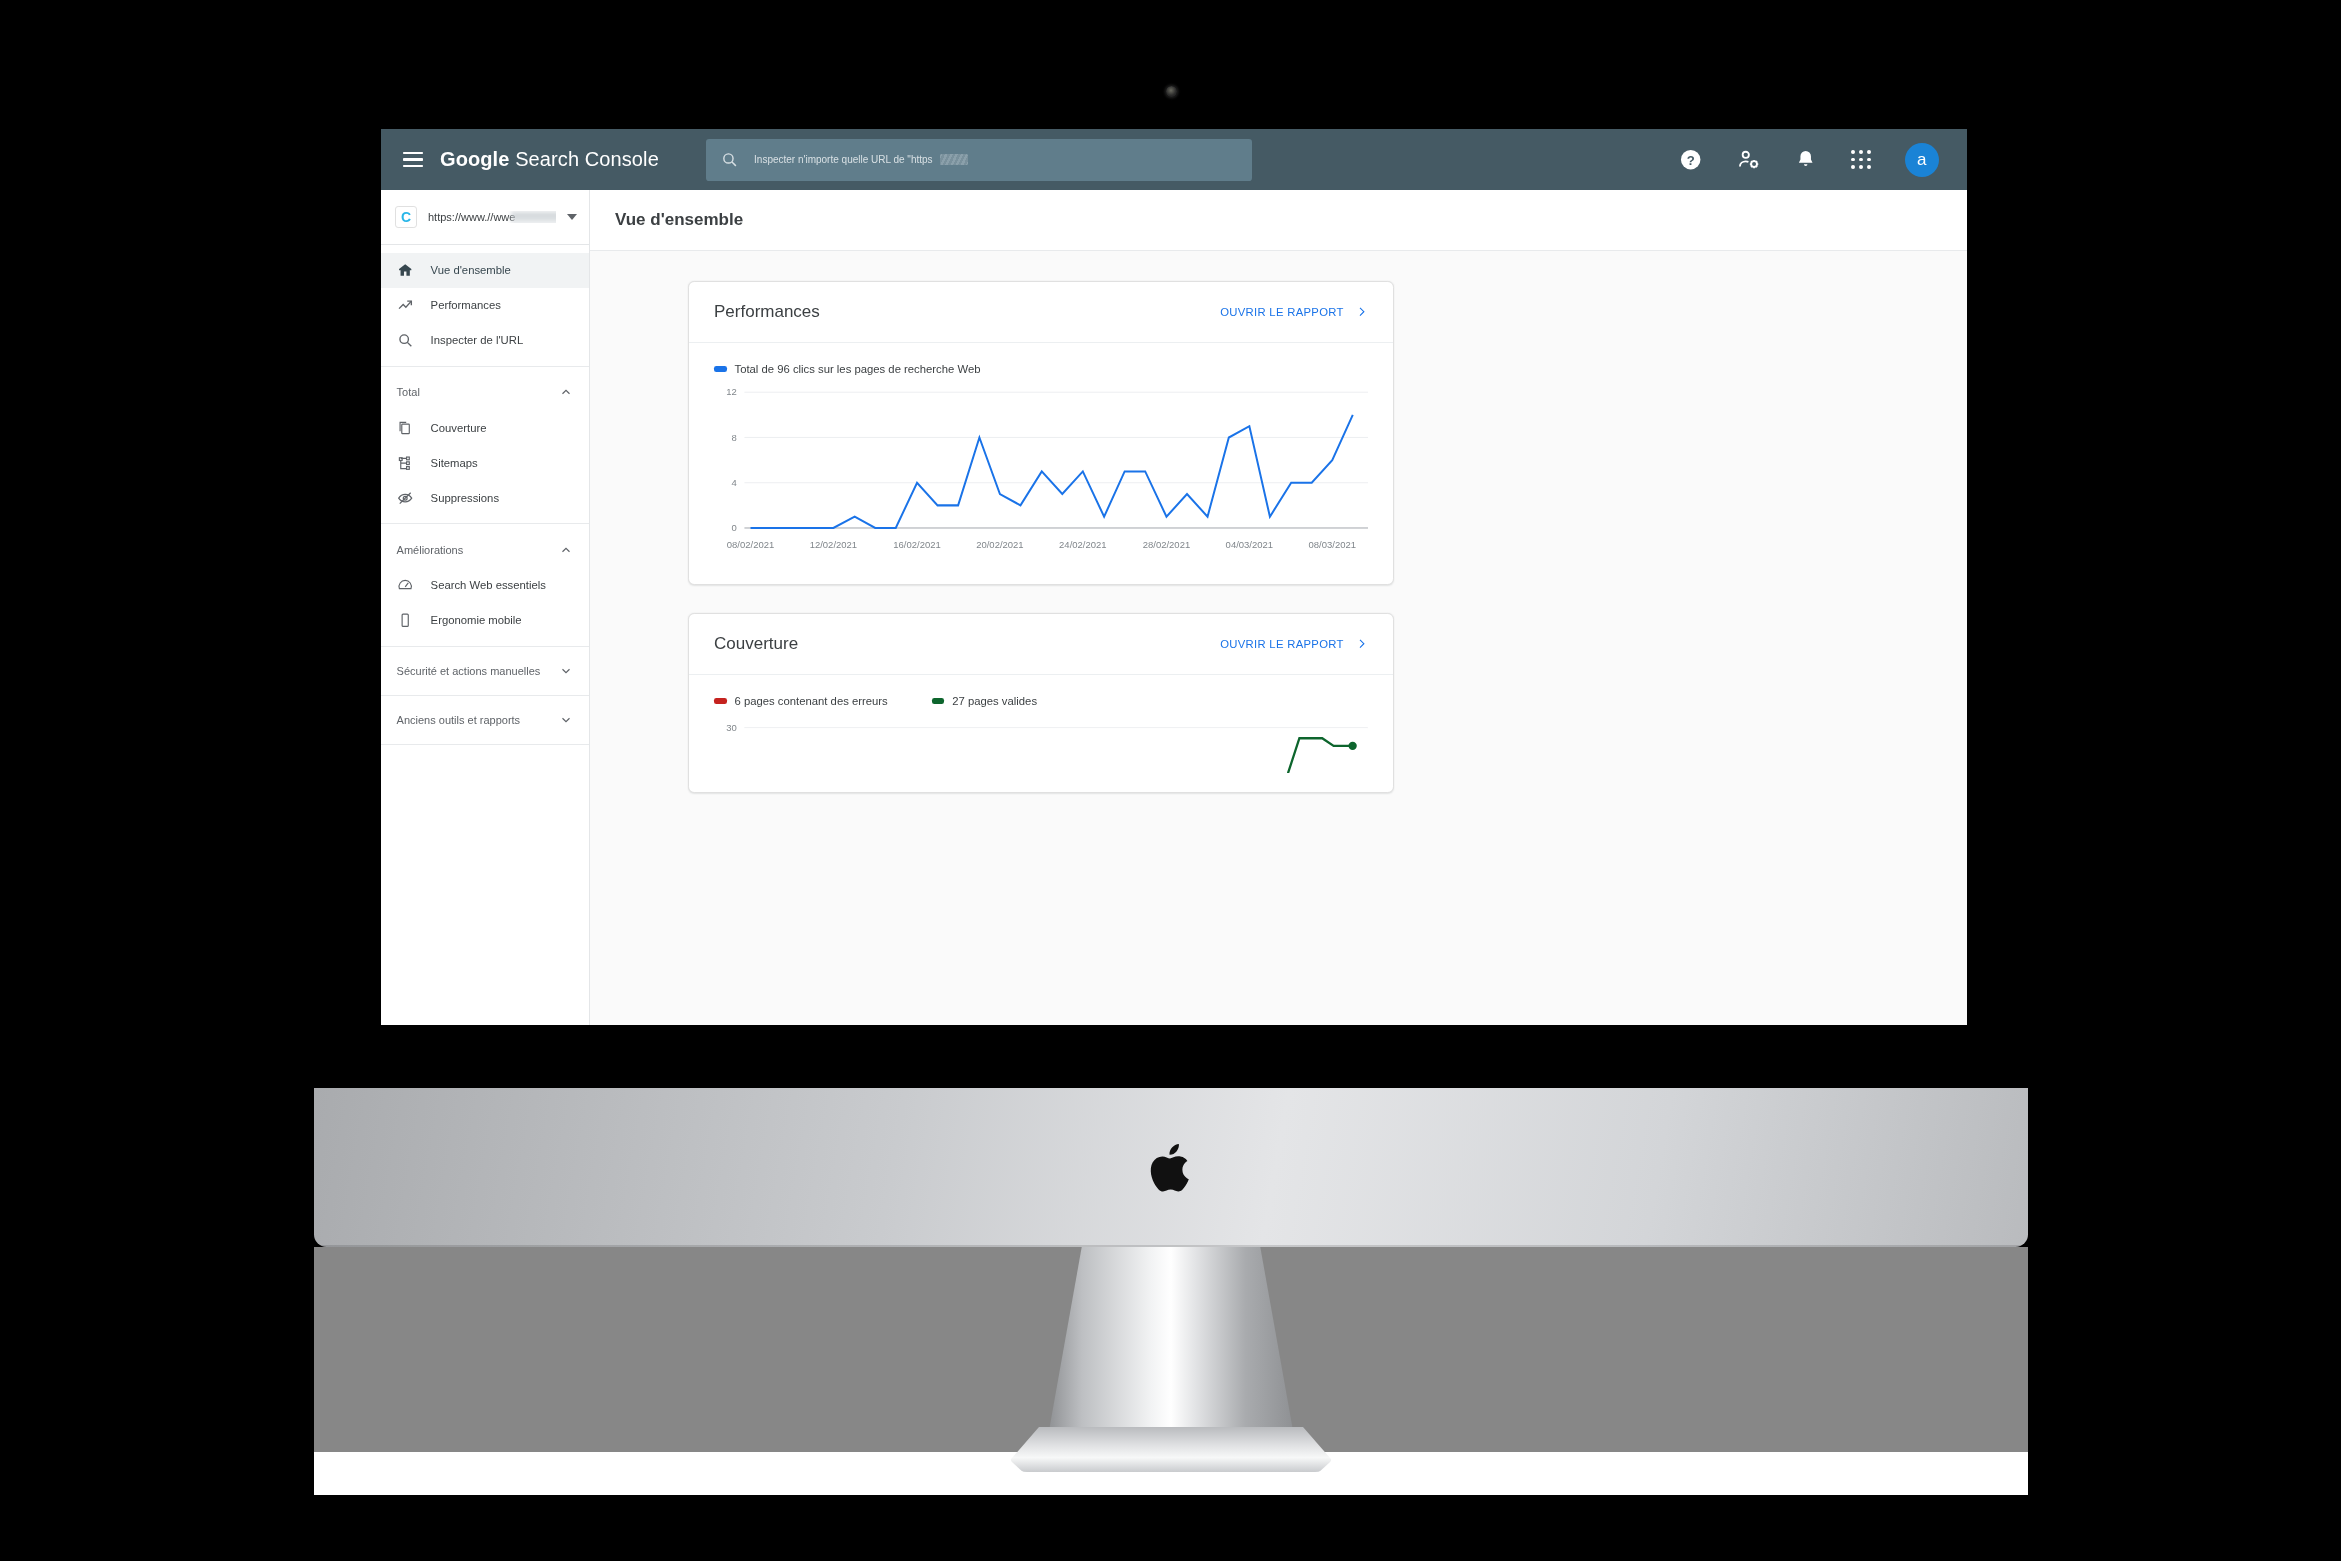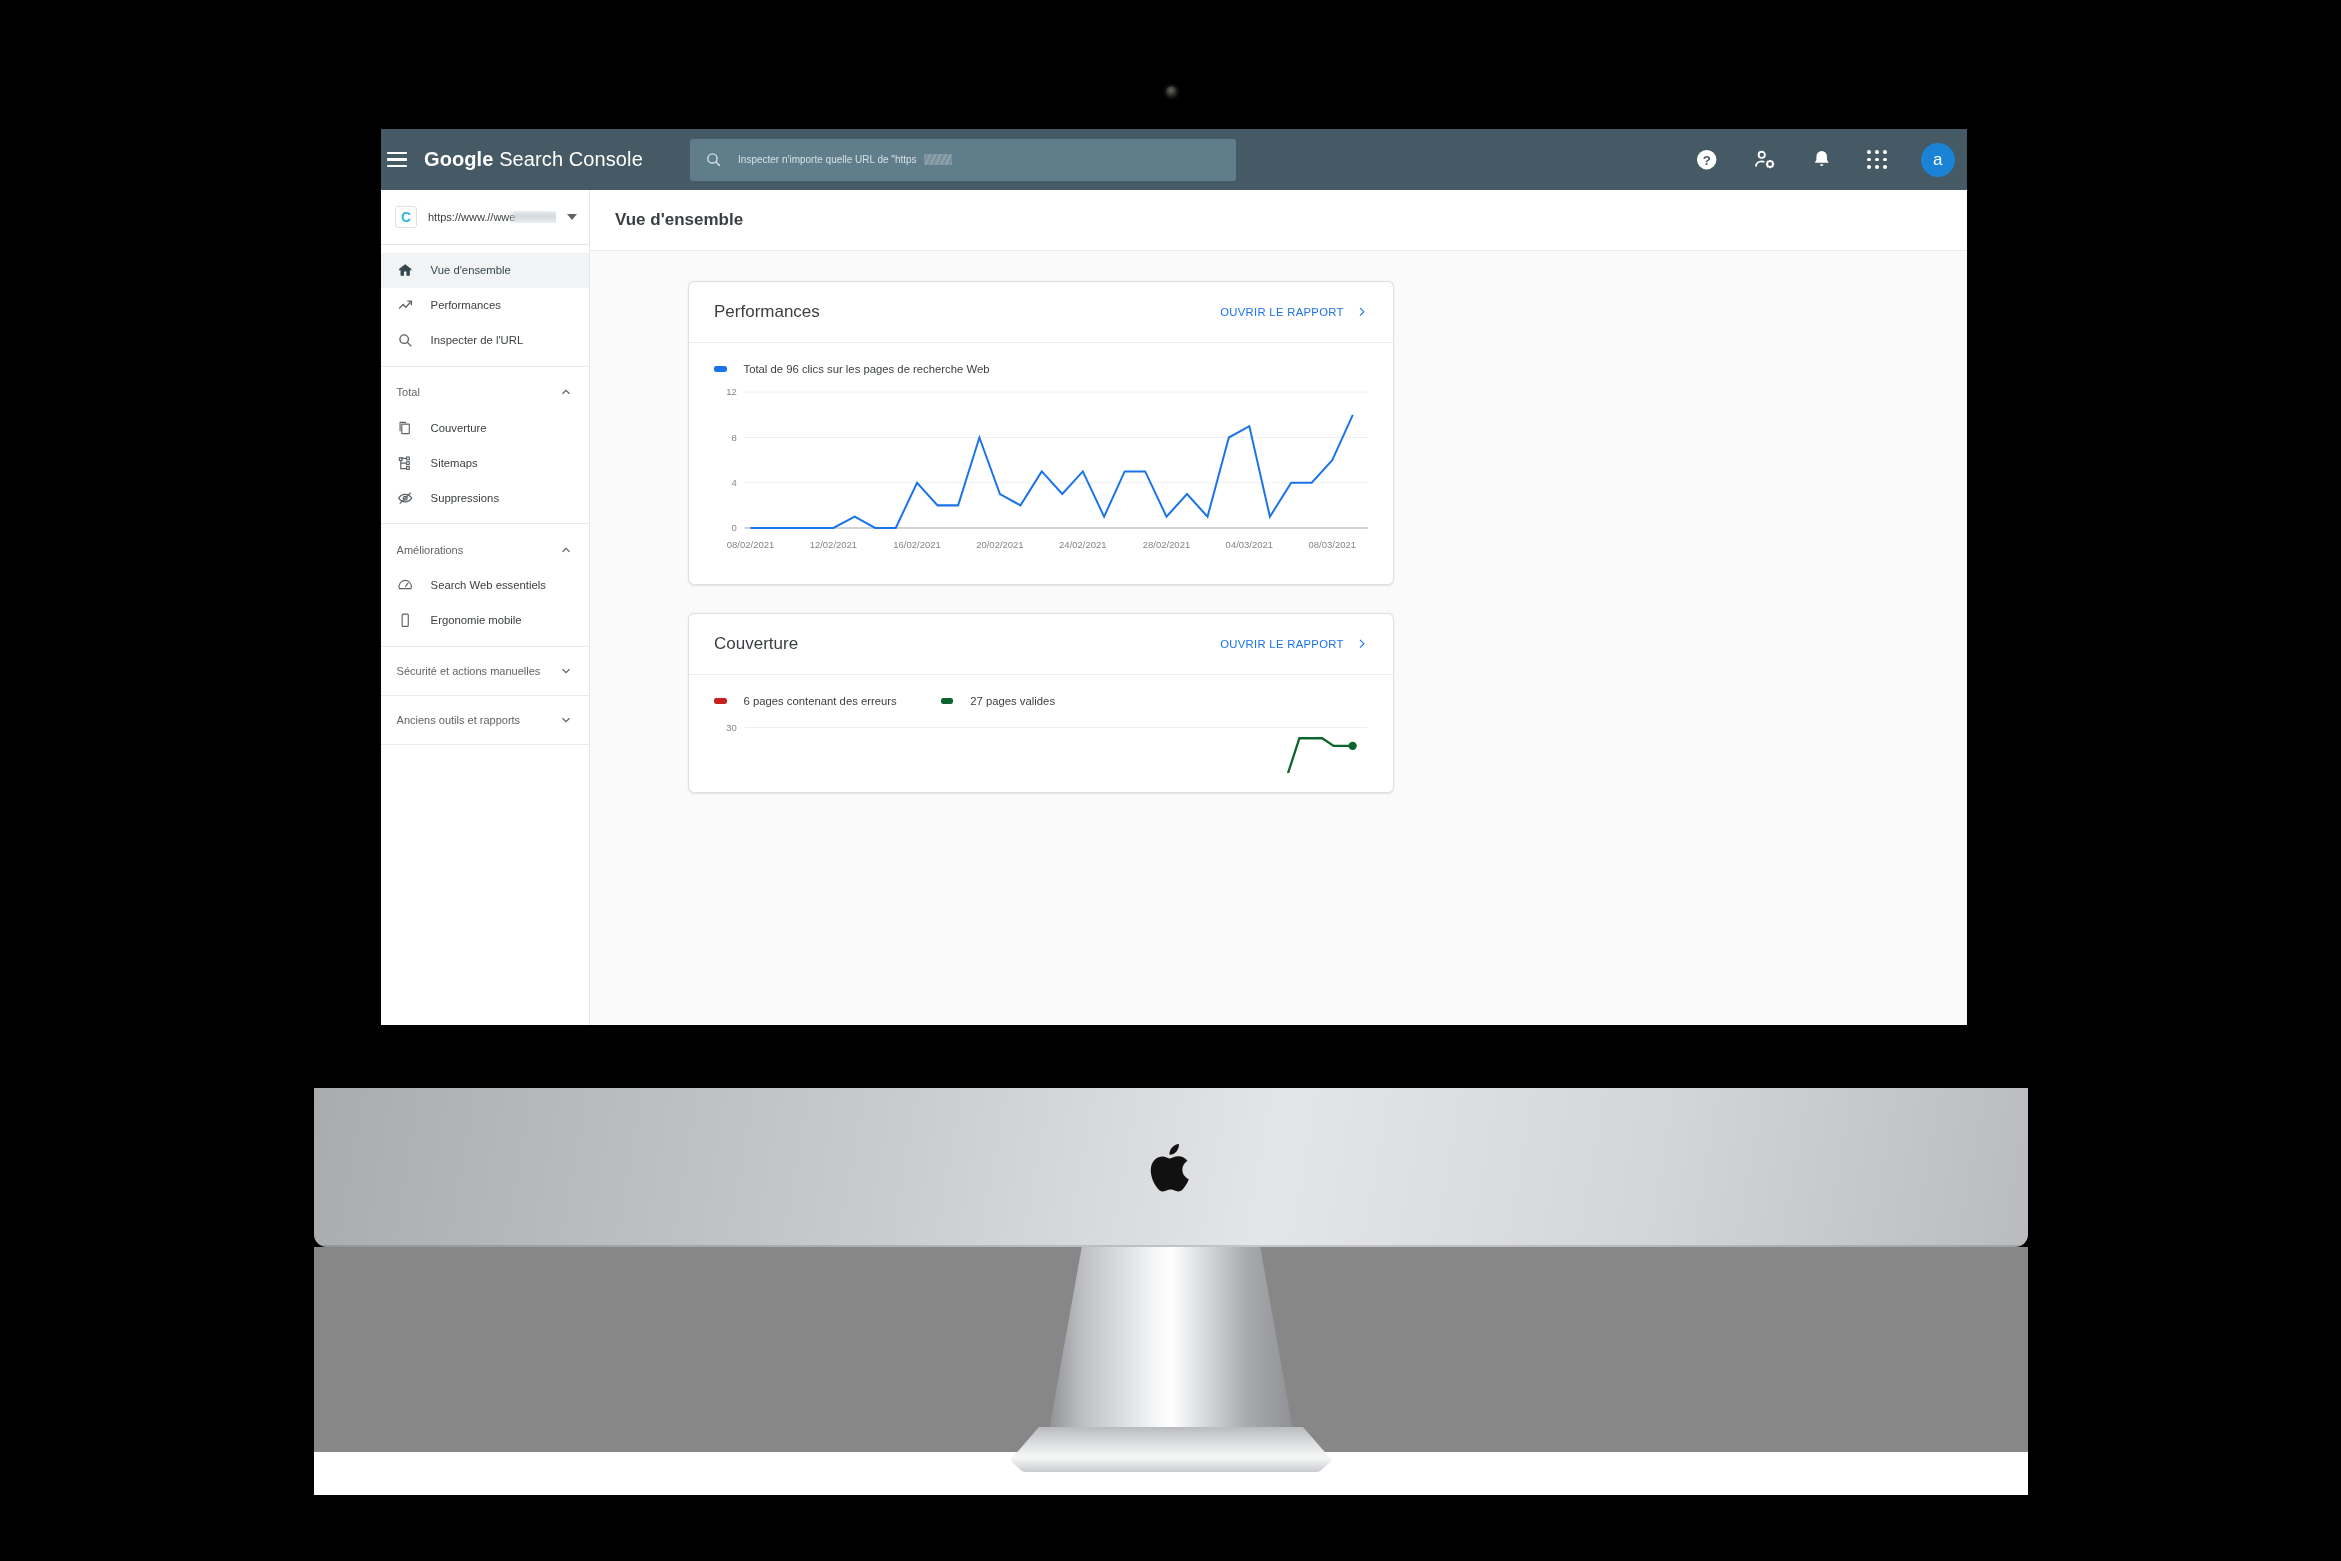--- a/index.html
+++ b/index.html
@@ -75,7 +75,7 @@
   
   .gsc-header {
     height: 61px; background: #455a64;
-    display: flex; align-items: center; padding: 0 6px;
+    display: flex; align-items: center; padding: 0 22px;
     position: relative;
   }
   .hamburger { width: 20px; height: 15.6px; margin-right: 17px; cursor: pointer;

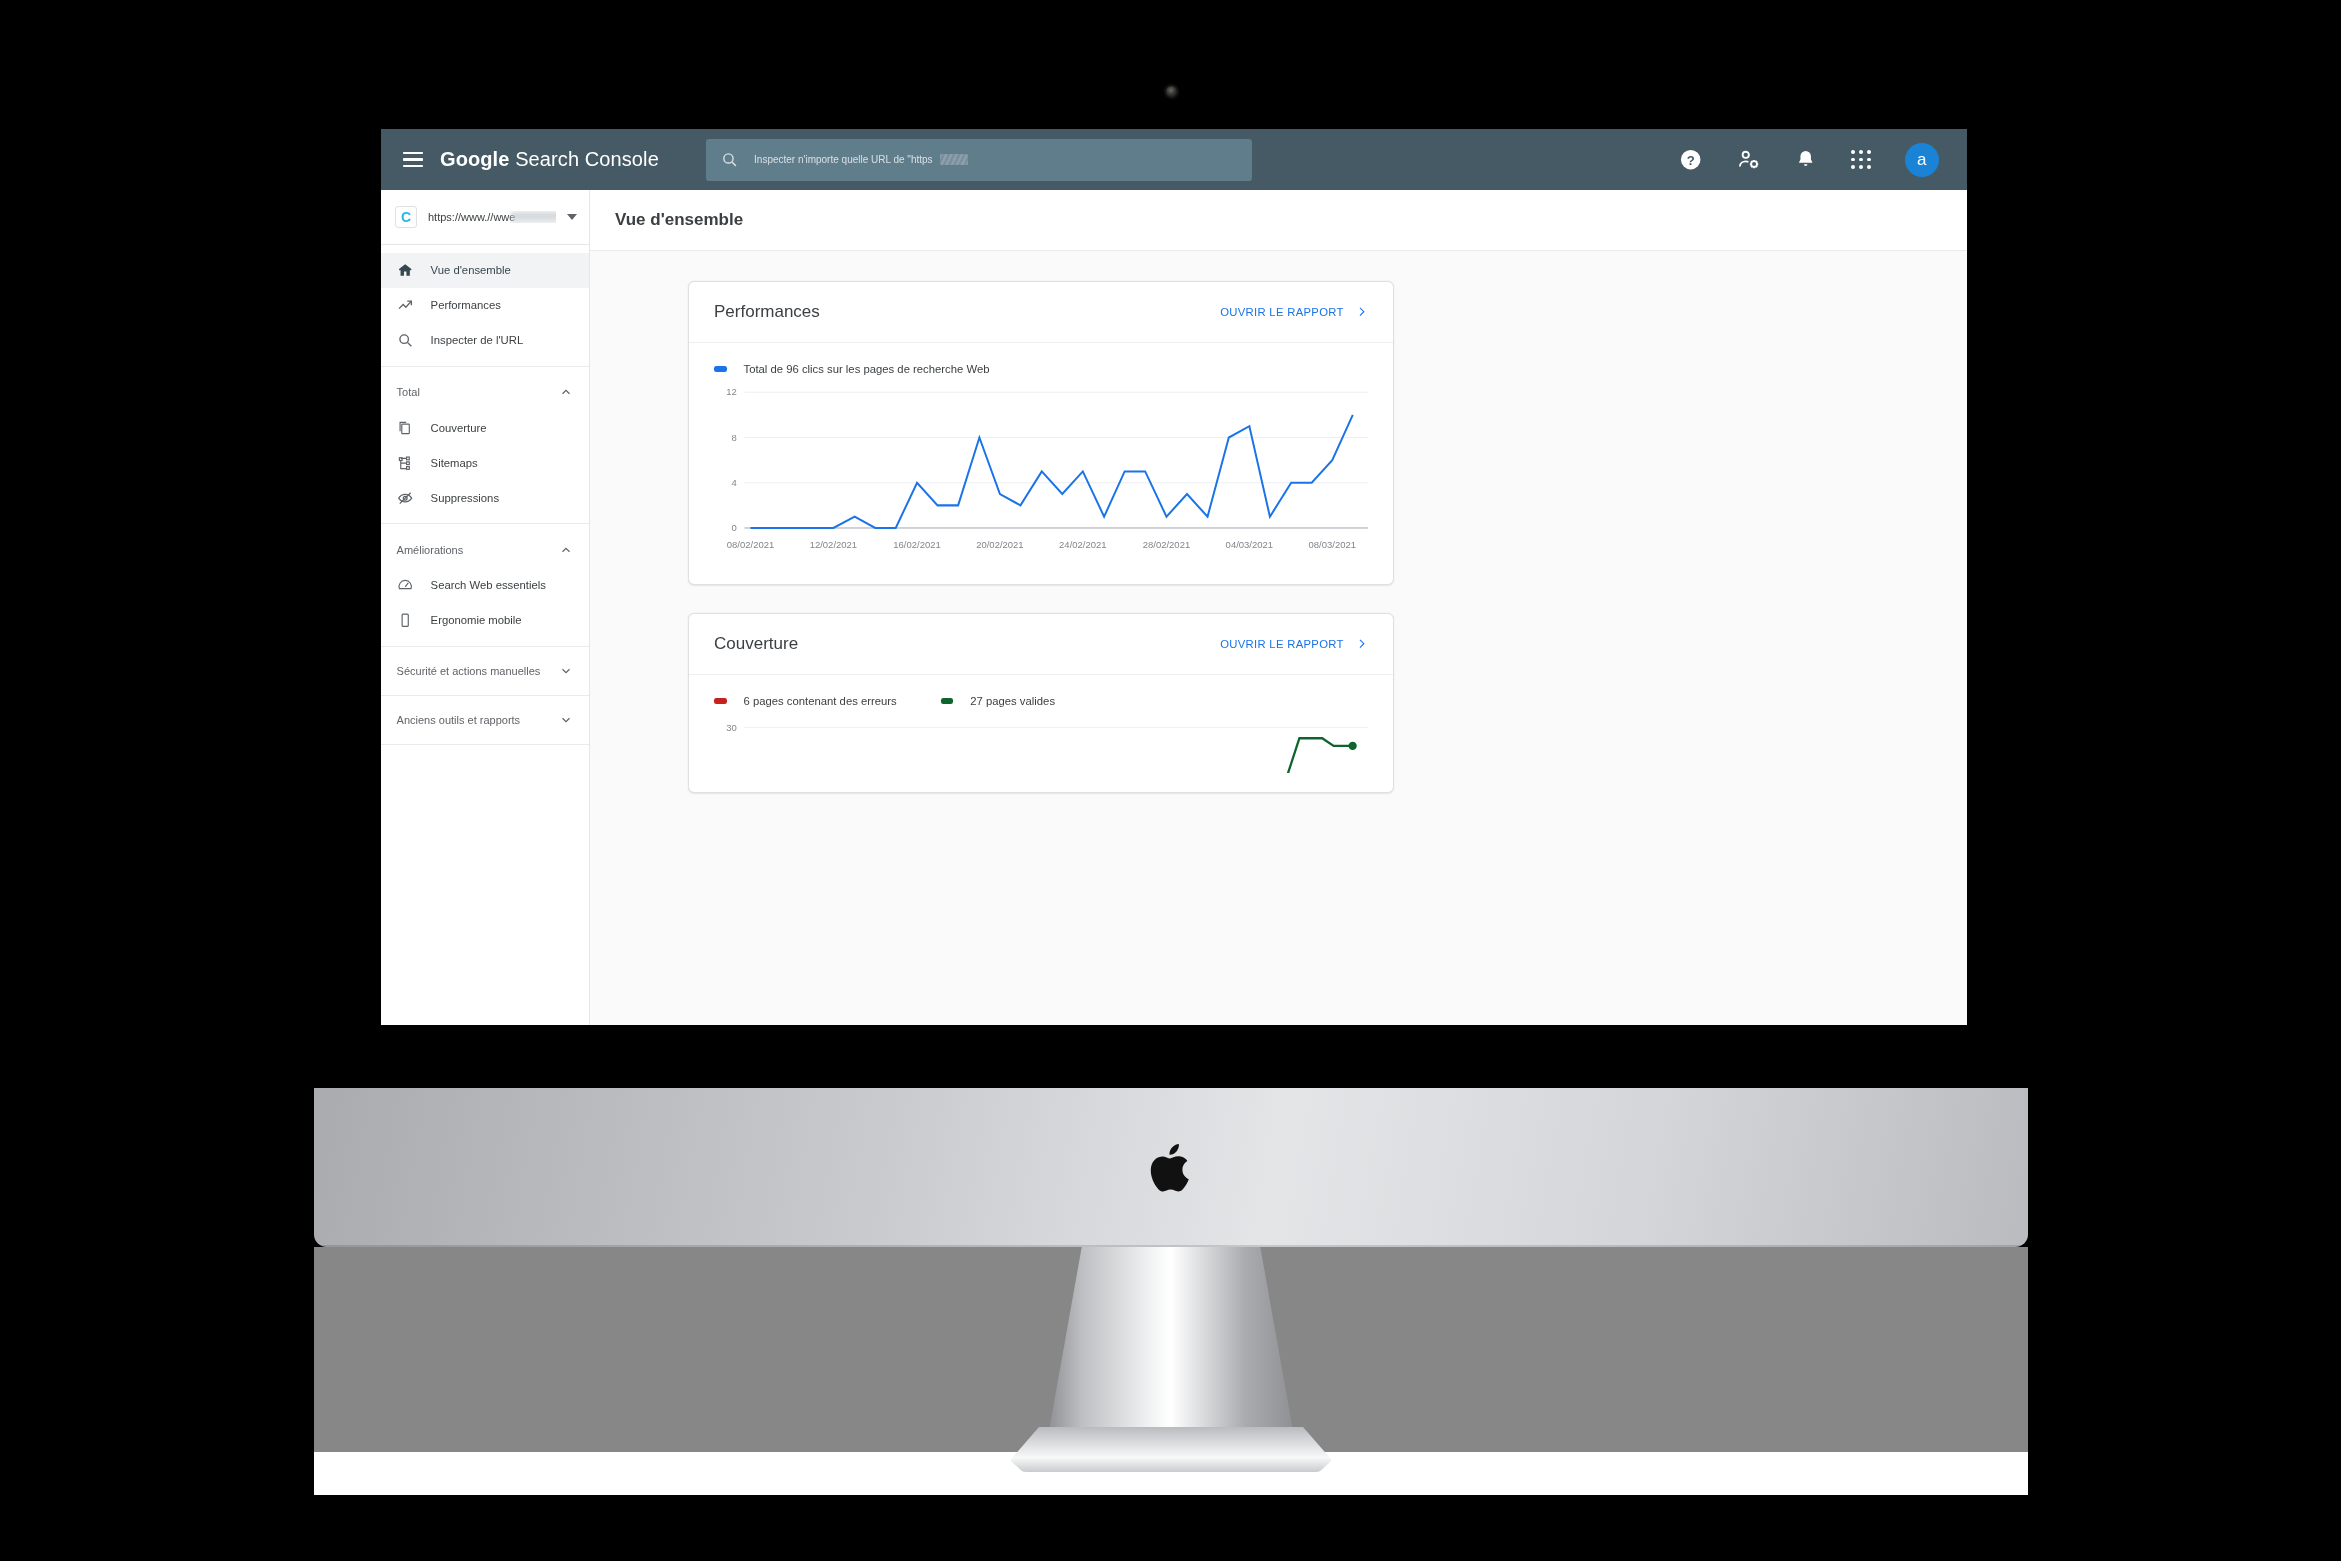--- a/index.html
+++ b/index.html
@@ -164,7 +164,7 @@
   .card-body { padding: 20px 25px 17px 25px; }
 
   .legend { display:flex; align-items:center; gap:44px; margin-bottom: 7.8px; }
-  .legend-item { display:flex; align-items:center; gap:17px; font-size:11.3px; color:#3c4043; }
+  .legend-item { display:flex; align-items:center; gap:8px; font-size:11.3px; color:#3c4043; }
   .swatch { width:12.5px; height:5.5px; border-radius:2.3px; display:block; }
 
   .chart { position:relative; height: 181px; margin-top: 11px; }

